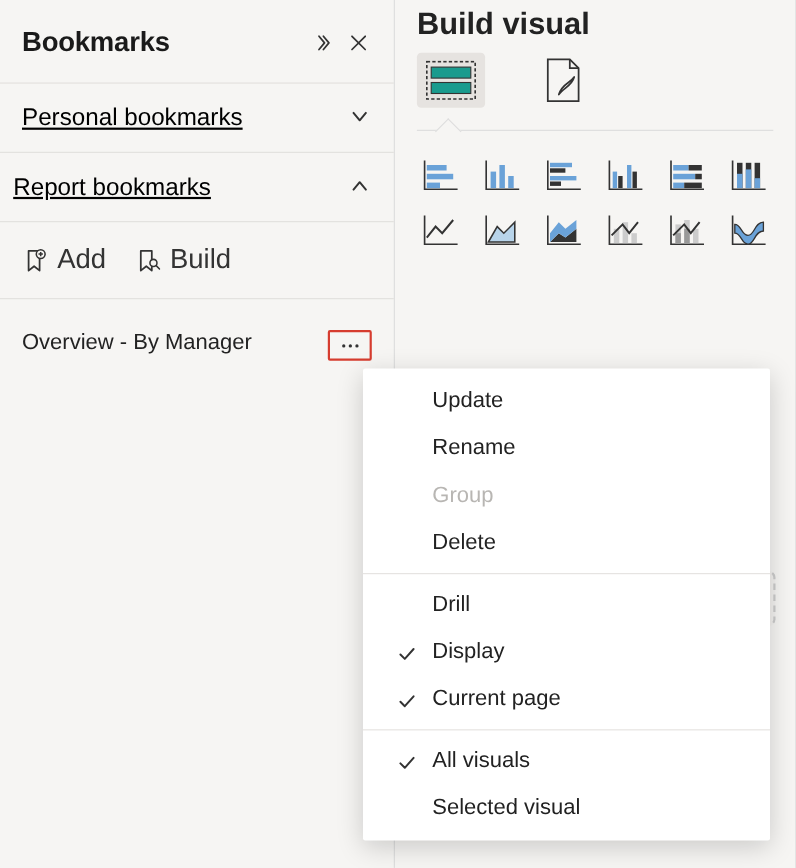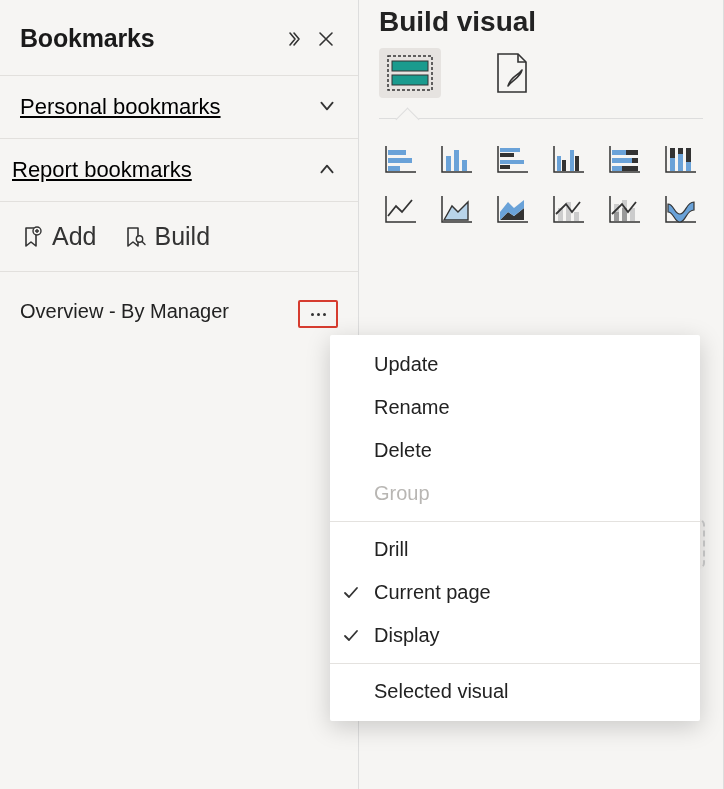--- a/index.html
+++ b/index.html
@@ -176,8 +176,8 @@
     }
     .menu-item {
       display: flex;
-      align-items: center;
-      padding: 10px 20px 10px 12px;
+      align-items: flex-end;
+      padding: 10px 20px 10px 31px;
       font-size: 20px;
       color: #222;
       cursor: pointer;

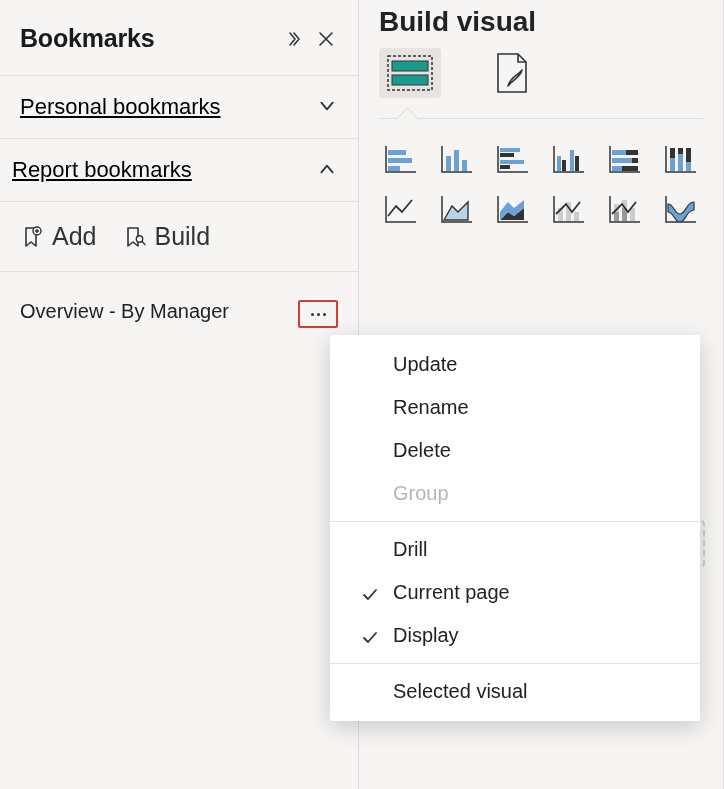--- a/index.html
+++ b/index.html
@@ -419,13 +419,13 @@
       <span class="menu-check"></span>
       <span class="menu-label">Rename</span>
     </div>
+    <div class="menu-item disabled">
+      <span class="menu-check"></span>
+      <span class="menu-label">Group</span>
+    </div>
     <div class="menu-item">
       <span class="menu-check"></span>
       <span class="menu-label">Delete</span>
-    </div>
-    <div class="menu-item disabled">
-      <span class="menu-check"></span>
-      <span class="menu-label">Group</span>
     </div>
     <div class="menu-sep"></div>
     <div class="menu-item">

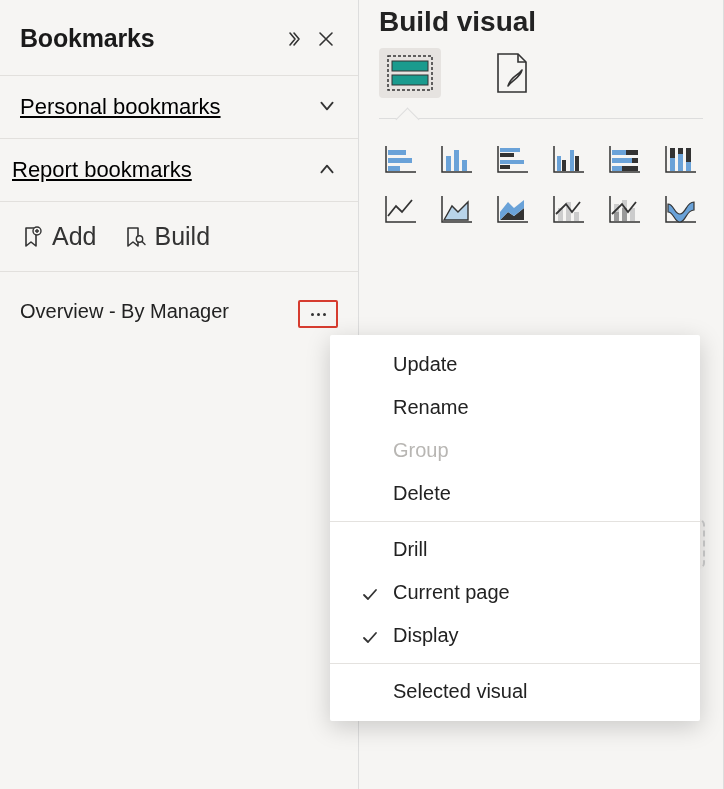--- a/index.html
+++ b/index.html
@@ -438,7 +438,7 @@
           <path d="M3 9l4 4 8-9" stroke="#333" stroke-width="1.8" fill="none" stroke-linecap="round" stroke-linejoin="round"></path>
         </svg>
       </span>
-      <span class="menu-label">Current page</span>
+      <span class="menu-label">Display</span>
     </div>
     <div class="menu-item">
       <span class="menu-check">
@@ -446,7 +446,7 @@
           <path d="M3 9l4 4 8-9" stroke="#333" stroke-width="1.8" fill="none" stroke-linecap="round" stroke-linejoin="round"></path>
         </svg>
       </span>
-      <span class="menu-label">Display</span>
+      <span class="menu-label">Current page</span>
     </div>
     <div class="menu-sep"></div>
     <div class="menu-item">

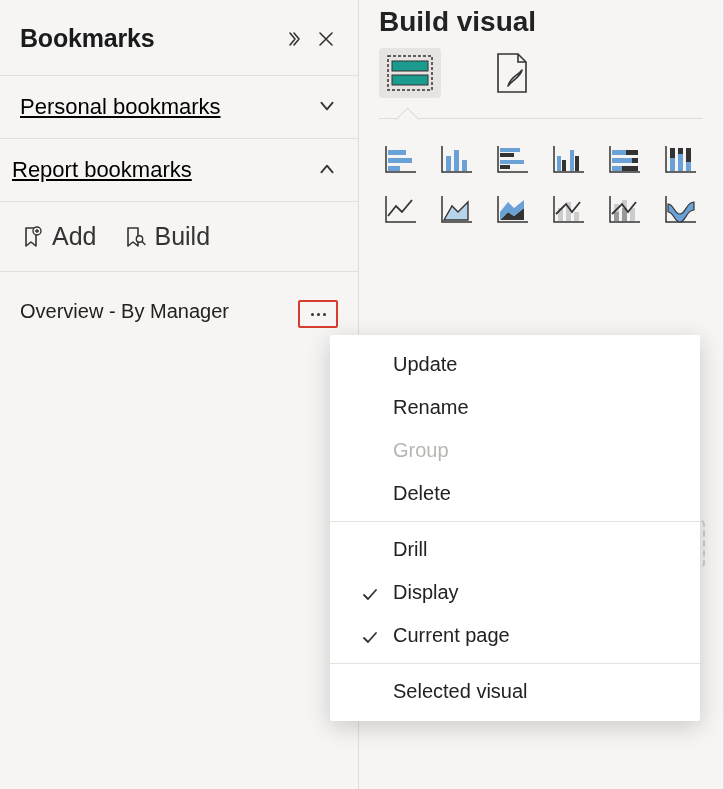--- a/index.html
+++ b/index.html
@@ -450,6 +450,14 @@
     </div>
     <div class="menu-sep"></div>
     <div class="menu-item">
+      <span class="menu-check">
+        <svg width="18" height="18" viewBox="0 0 18 18">
+          <path d="M3 9l4 4 8-9" stroke="#333" stroke-width="1.8" fill="none" stroke-linecap="round" stroke-linejoin="round"></path>
+        </svg>
+      </span>
+      <span class="menu-label">All visuals</span>
+    </div>
+    <div class="menu-item">
       <span class="menu-check"></span>
       <span class="menu-label">Selected visual</span>
     </div>

